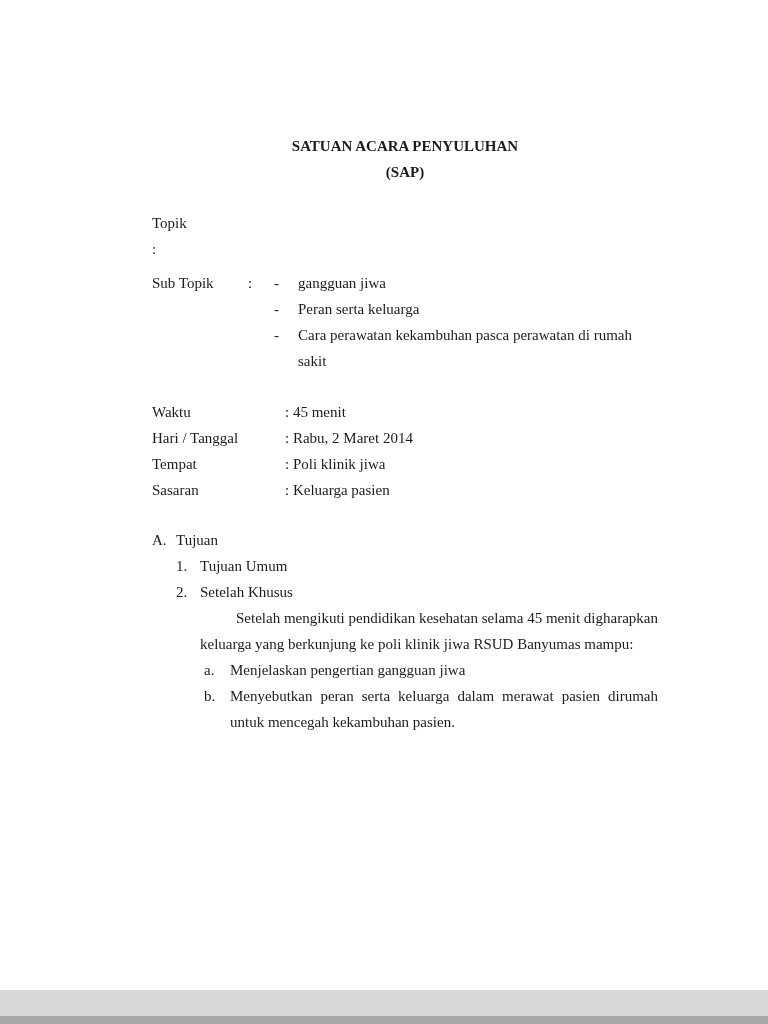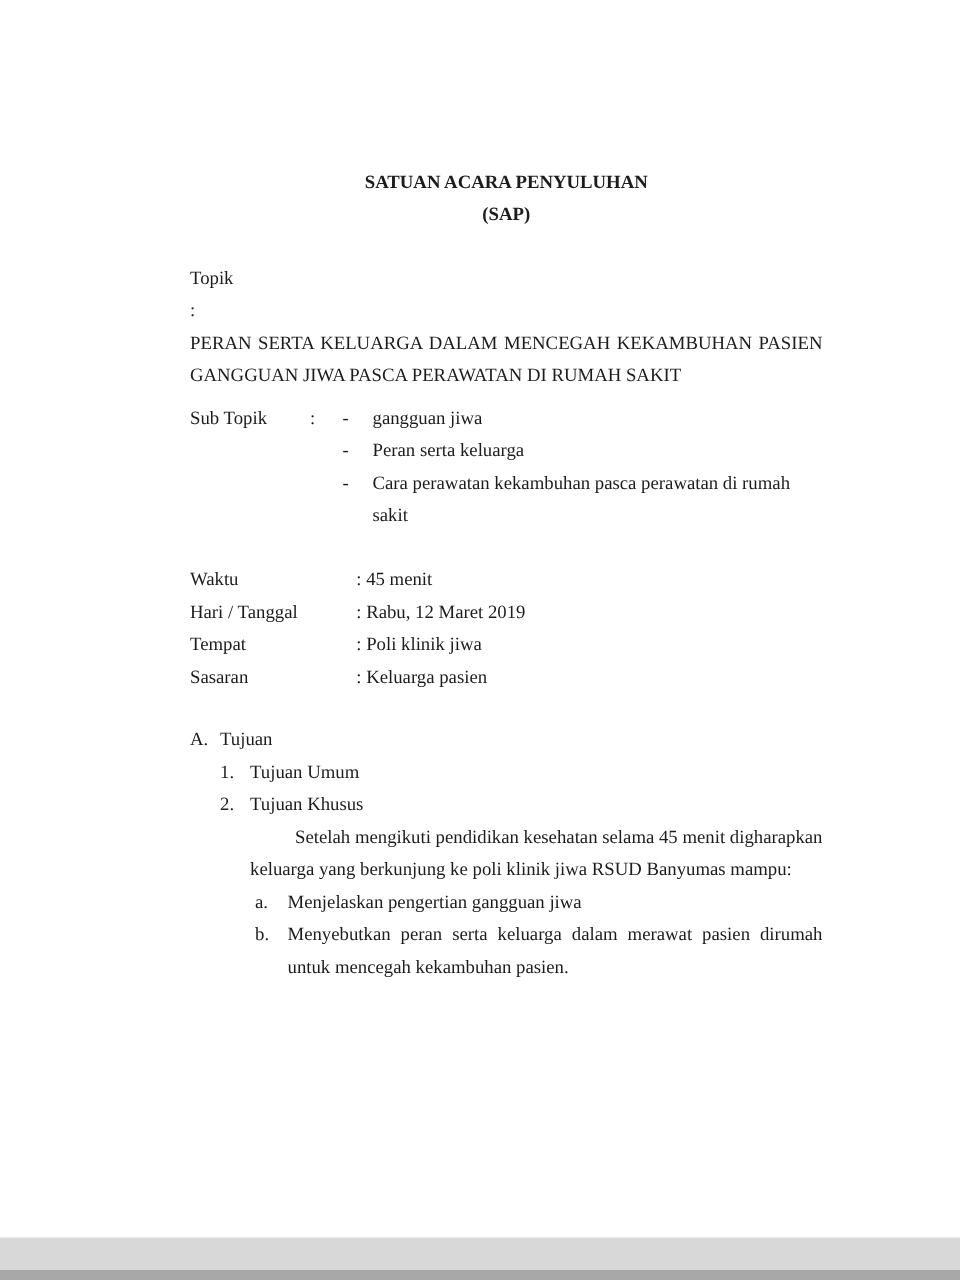--- a/index.html
+++ b/index.html
@@ -106,7 +106,6 @@
     <div class="labeled-row topik-row">
       <span class="row-label">Topik</span>
       <span class="row-colon">:</span>
-      <div class="row-value">PERAN SERTA KELUARGA DALAM MENCEGAH KEKAMBUHAN PASIEN GANGGUAN JIWA PASCA PERAWATAN DI RUMAH SAKIT</div>
     </div>
 
     <div class="labeled-row subtopik-row">

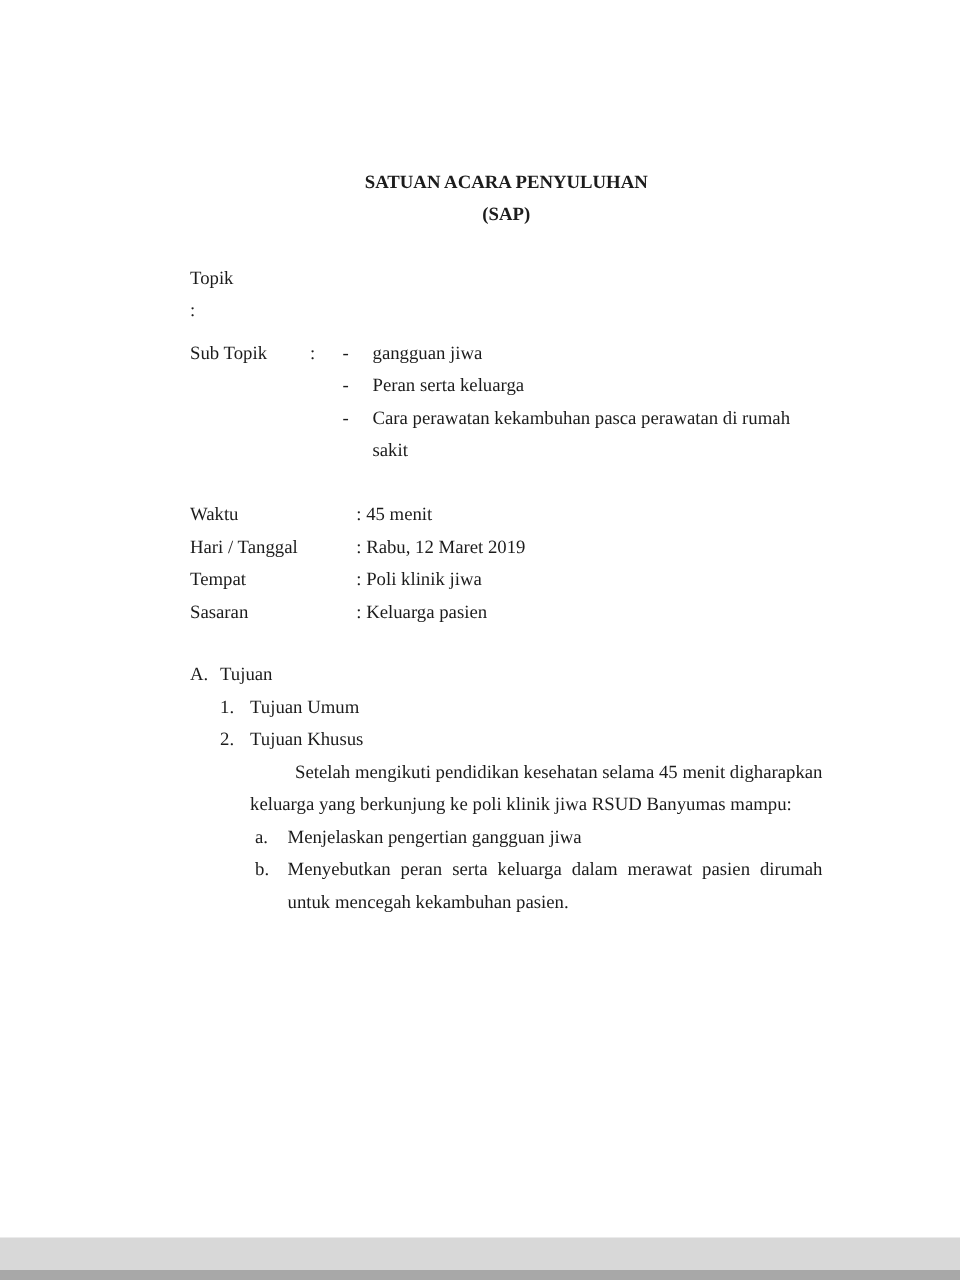--- a/index.html
+++ b/index.html
@@ -134,7 +134,7 @@
       </div>
       <div class="detail-row">
         <span class="detail-label">Hari / Tanggal</span>
-        <span class="detail-value">: Rabu, 12 Maret 2019</span>
+        <span class="detail-value">: Rabu, 2 Maret 2014</span>
       </div>
       <div class="detail-row">
         <span class="detail-label">Tempat</span>

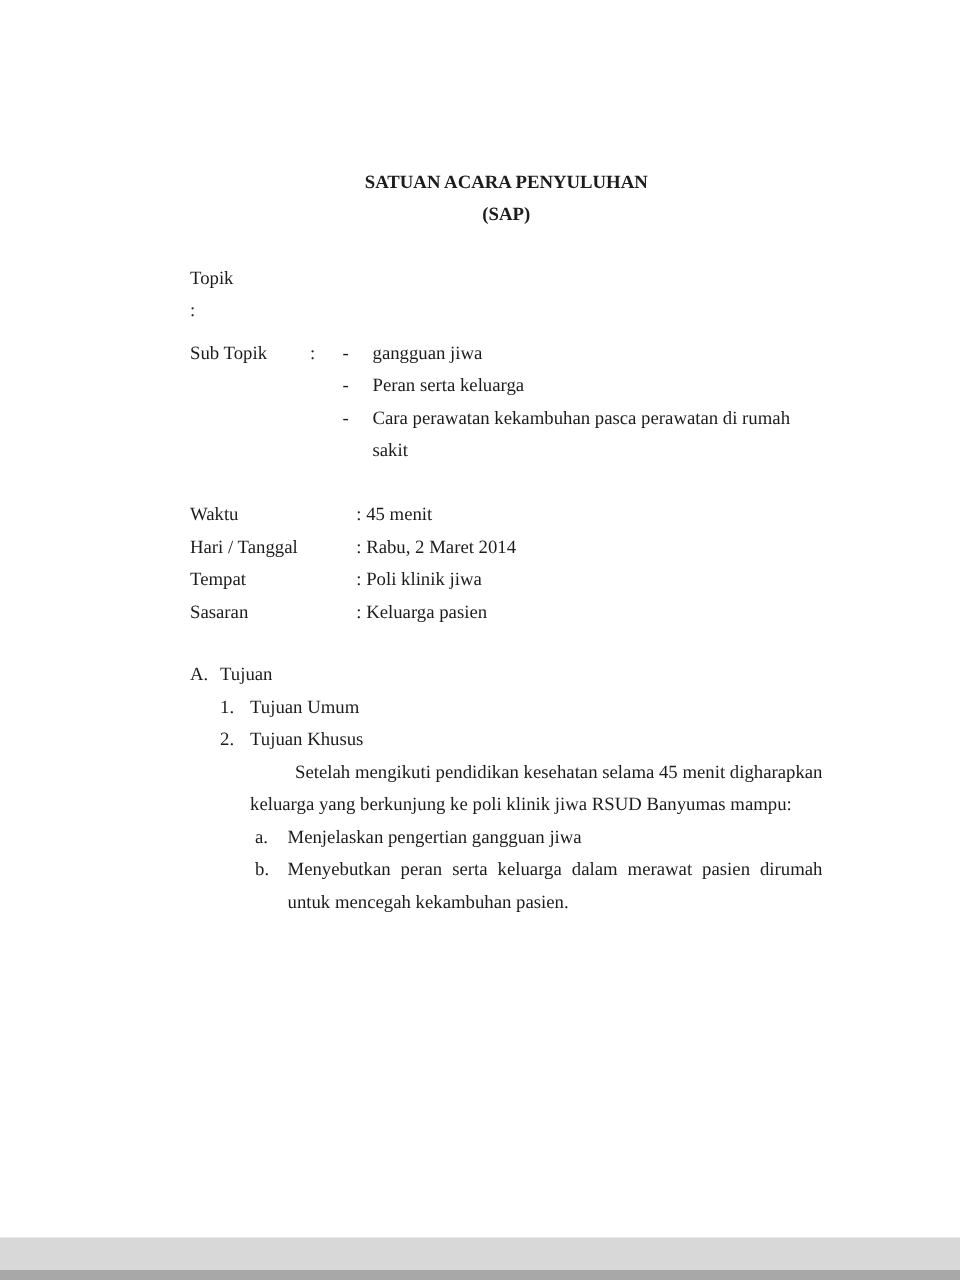--- a/index.html
+++ b/index.html
@@ -164,7 +164,7 @@
         <div class="numbered-item">
           <span class="num-marker">2.</span>
           <div class="num-body">
-            <div>Tujuan Khusus</div>
+            <div>Setelah Khusus</div>
             <p class="para">Setelah mengikuti pendidikan kesehatan selama 45 menit digharapkan keluarga yang berkunjung ke poli klinik jiwa RSUD Banyumas mampu:</p>
             <div class="sub-list">
               <div class="sub-item">

